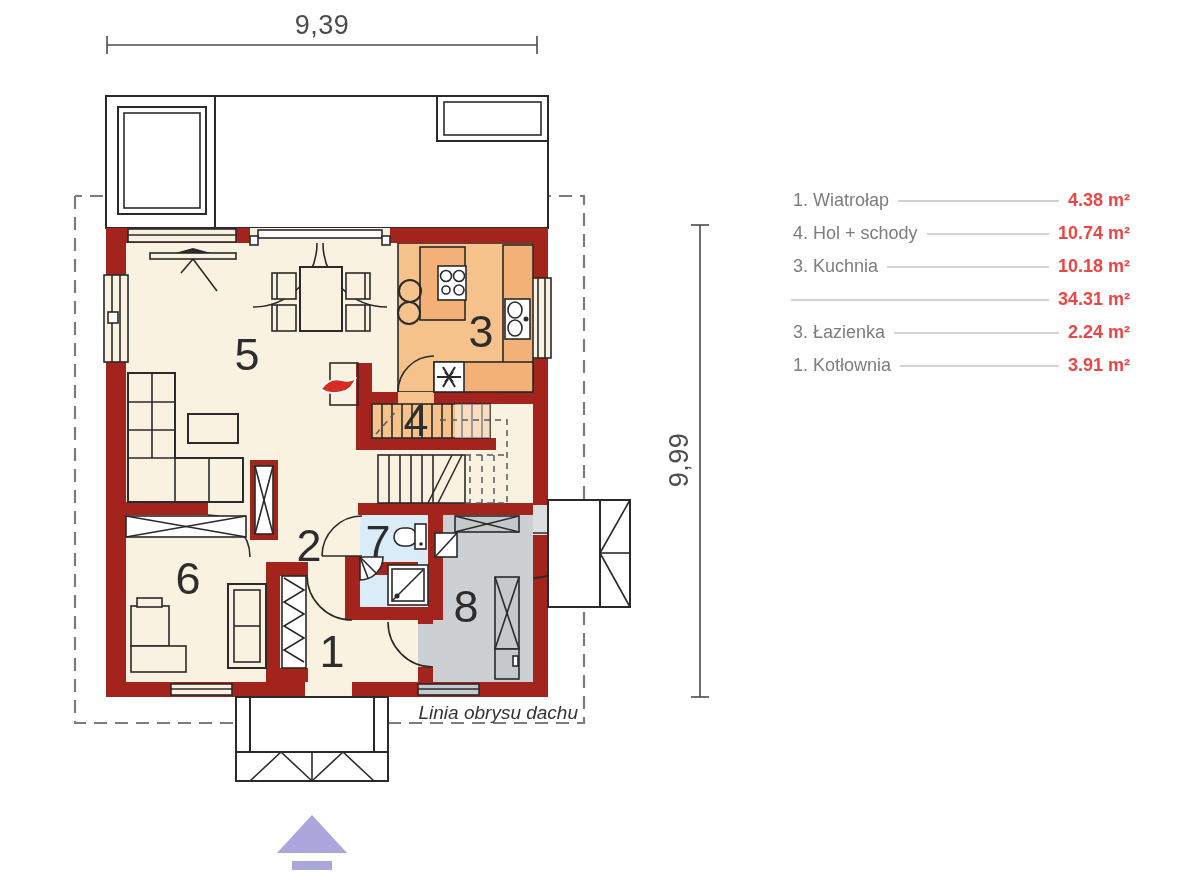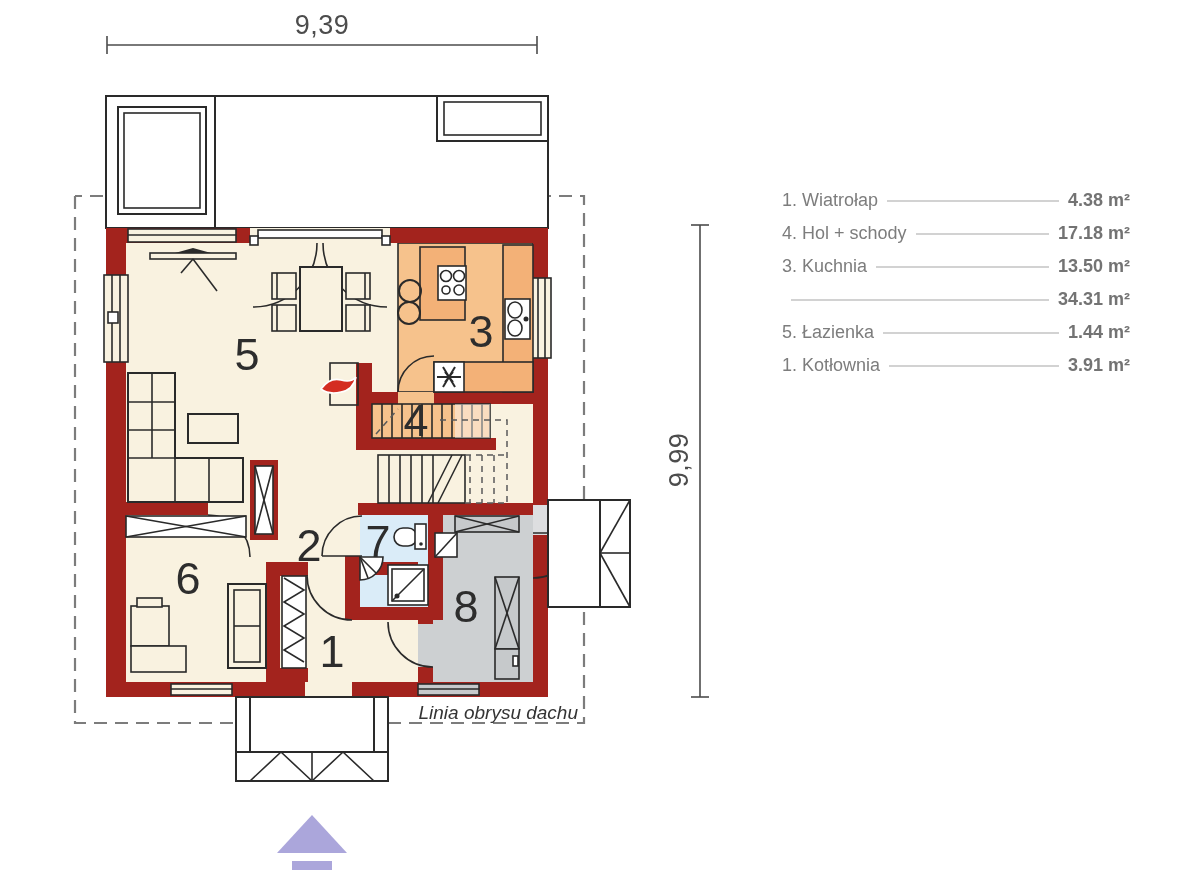--- a/index.html
+++ b/index.html
@@ -10,7 +10,7 @@
   
   #legend{position:absolute;left:782px;top:184px;width:348px;}
   .legend-row{display:flex;align-items:center;height:33px;font-size:18px;}
-  .legend-label{color:#7d7d7d;white-space:nowrap;}
+  .legend-label{color:#7d7d7d;white-space:nowrap;margin-left:11px;}
   .legend-line{flex:1;border-top:2px solid #d2d2d2;margin:0 9px;min-width:12px;}
   .legend-value{color:#737373;font-weight:bold;white-space:nowrap;}
 

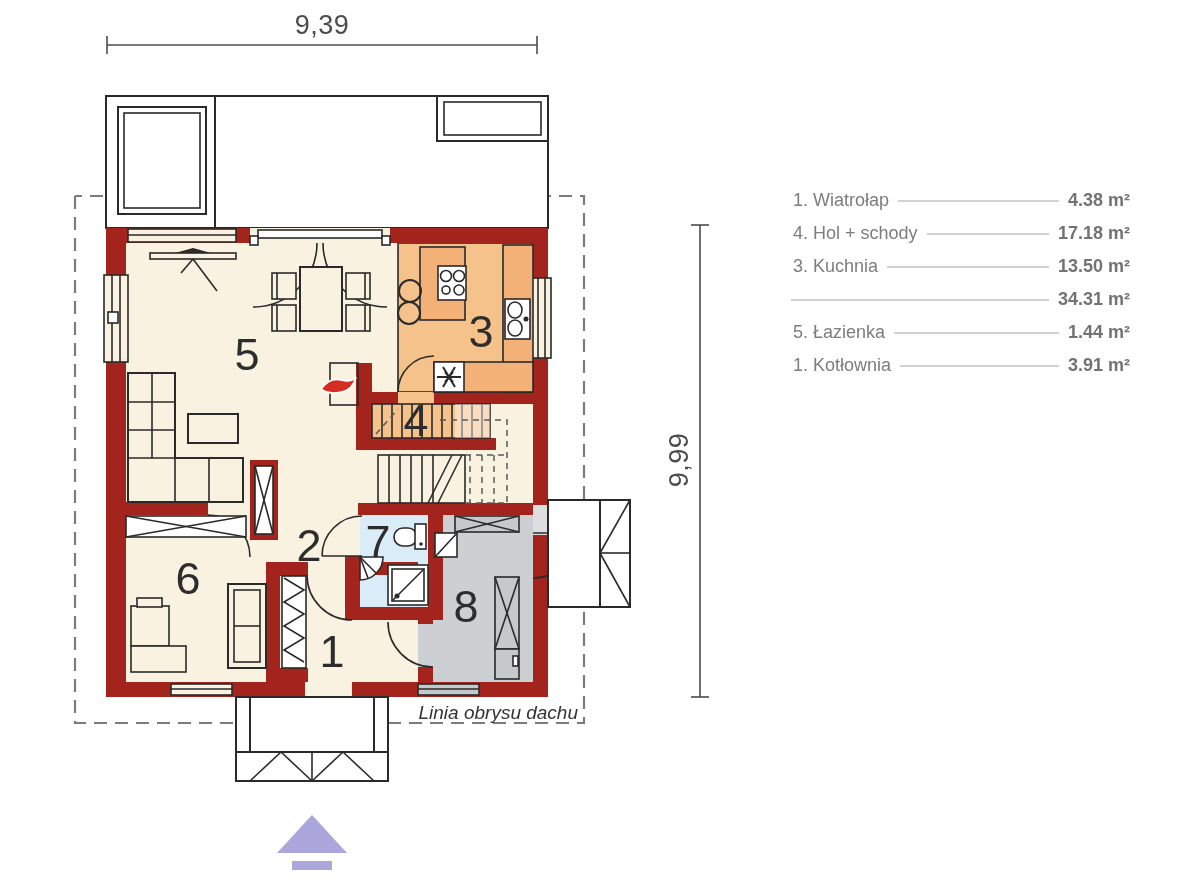--- a/index.html
+++ b/index.html
@@ -12,7 +12,7 @@
   .legend-row{display:flex;align-items:center;height:33px;font-size:18px;}
   .legend-label{color:#7d7d7d;white-space:nowrap;margin-left:11px;}
   .legend-line{flex:1;border-top:2px solid #d2d2d2;margin:0 9px;min-width:12px;}
-  .legend-value{color:#737373;font-weight:bold;white-space:nowrap;}
+  .legend-value{color:#ef4444;font-weight:bold;white-space:nowrap;}
 
   
   .ln{stroke:#2a2a2a;stroke-width:2;fill:none;}

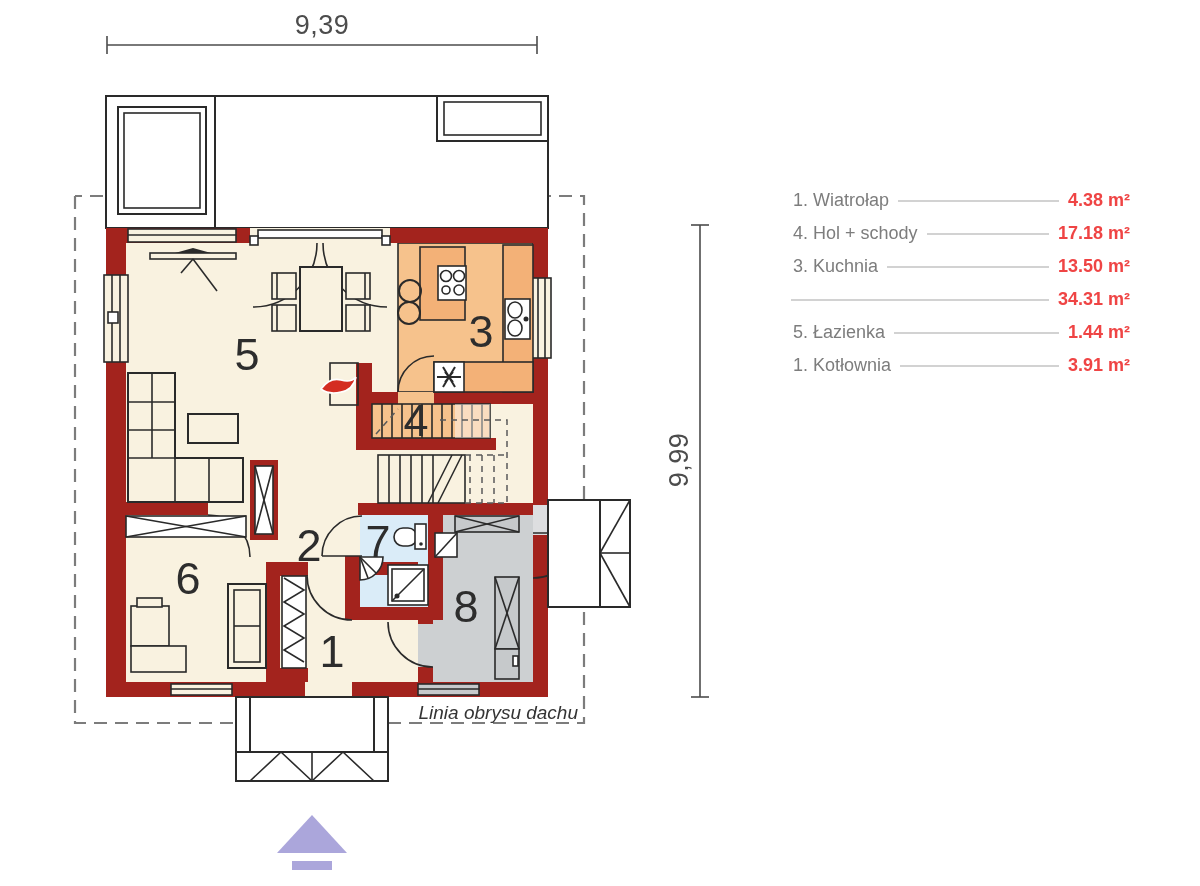--- a/index.html
+++ b/index.html
@@ -345,7 +345,7 @@
   <div class="legend-row">
     <span class="legend-label">4. Hol + schody</span>
     <span class="legend-line"></span>
-    <span class="legend-value">17.18 m²</span>
+    <span class="legend-value">10.74 m²</span>
   </div>
   <div class="legend-row">
     <span class="legend-label">3. Kuchnia</span>

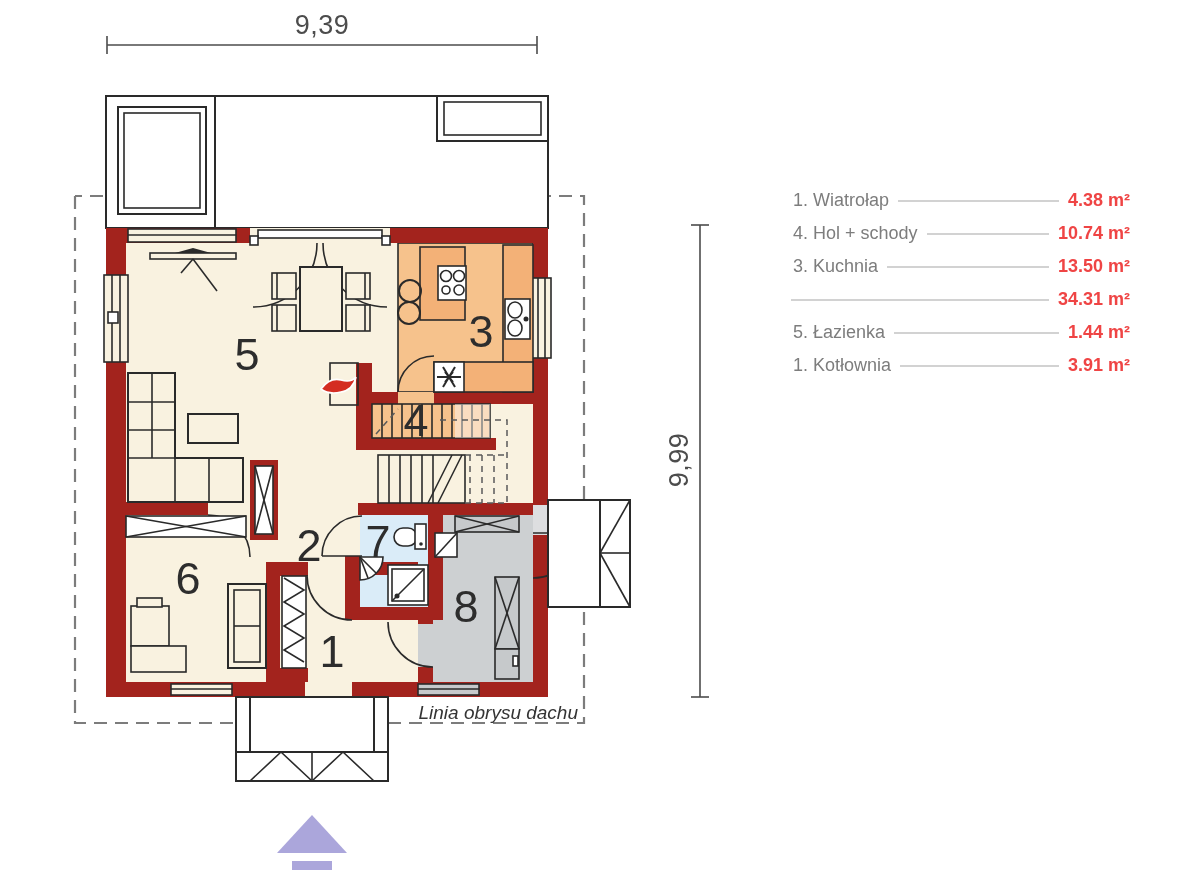--- a/index.html
+++ b/index.html
@@ -350,7 +350,7 @@
   <div class="legend-row">
     <span class="legend-label">3. Kuchnia</span>
     <span class="legend-line"></span>
-    <span class="legend-value">13.50 m²</span>
+    <span class="legend-value">10.18 m²</span>
   </div>
   <div class="legend-row">
     <span class="legend-line"></span>

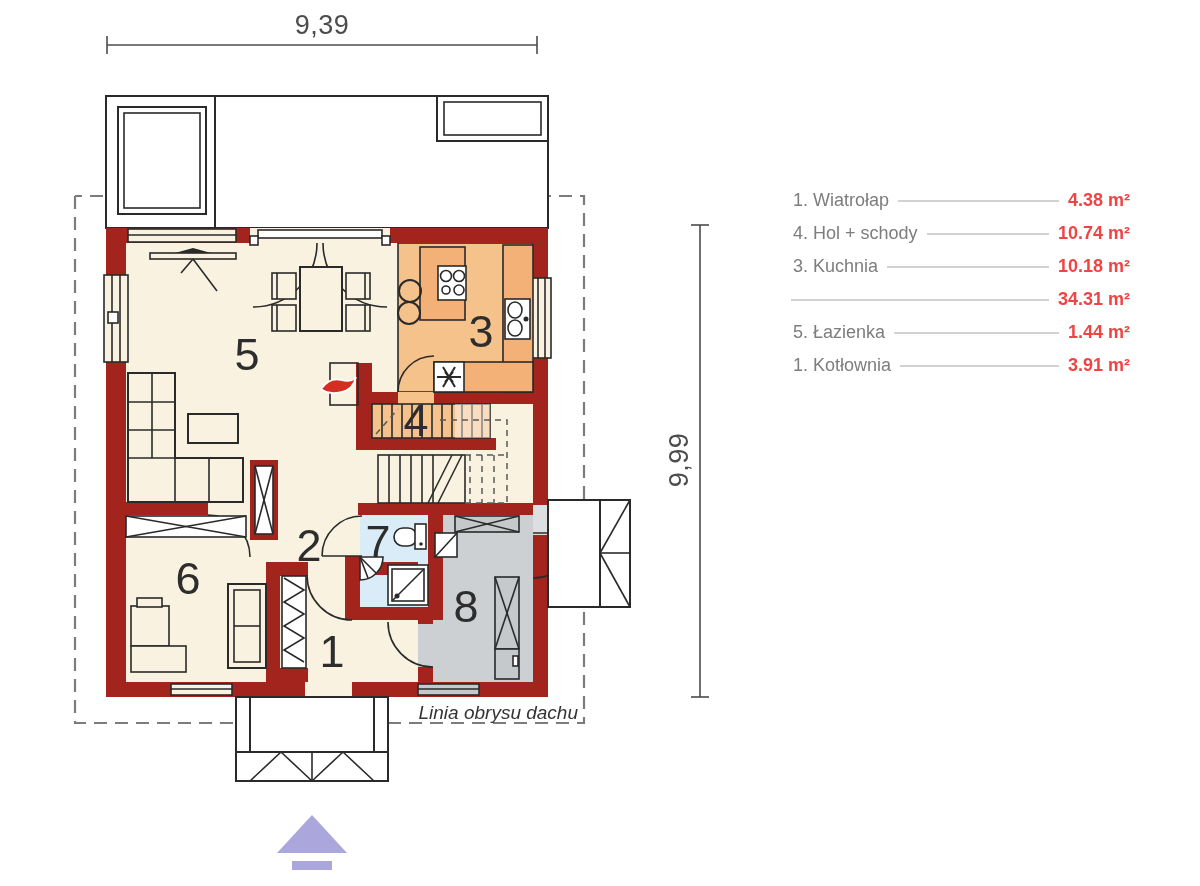--- a/index.html
+++ b/index.html
@@ -357,7 +357,7 @@
     <span class="legend-value">34.31 m²</span>
   </div>
   <div class="legend-row">
-    <span class="legend-label">5. Łazienka</span>
+    <span class="legend-label">3. Łazienka</span>
     <span class="legend-line"></span>
     <span class="legend-value">1.44 m²</span>
   </div>

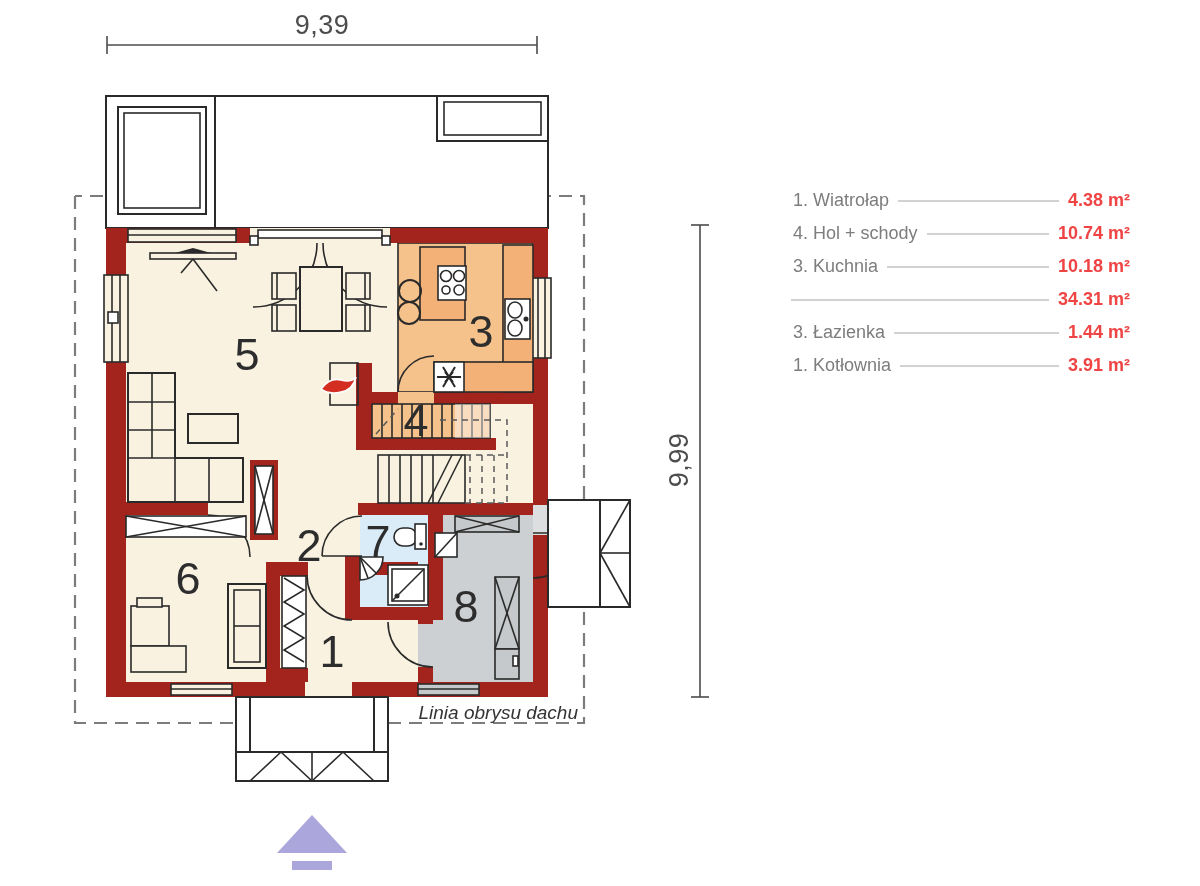--- a/index.html
+++ b/index.html
@@ -359,7 +359,7 @@
   <div class="legend-row">
     <span class="legend-label">3. Łazienka</span>
     <span class="legend-line"></span>
-    <span class="legend-value">1.44 m²</span>
+    <span class="legend-value">2.24 m²</span>
   </div>
   <div class="legend-row">
     <span class="legend-label">1. Kotłownia</span>

